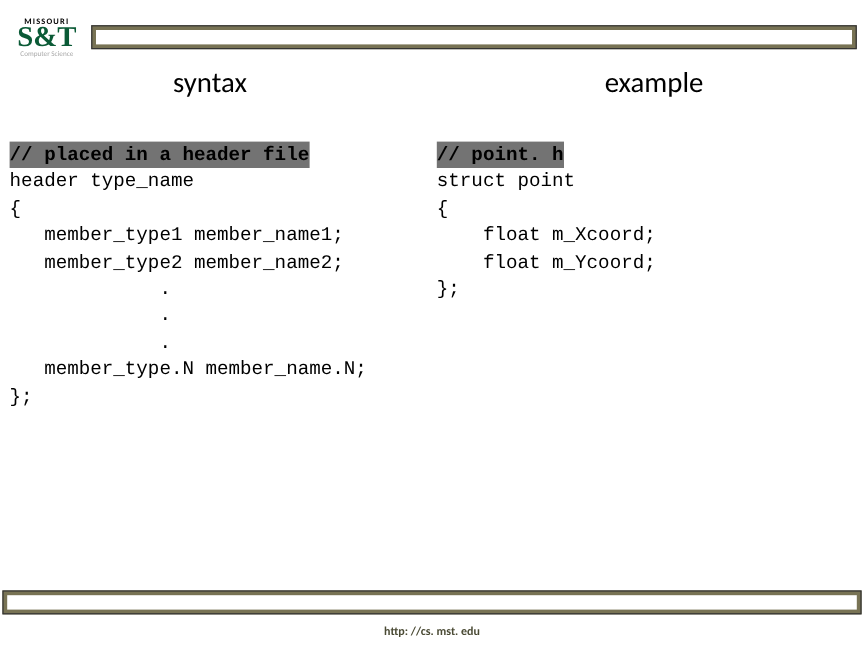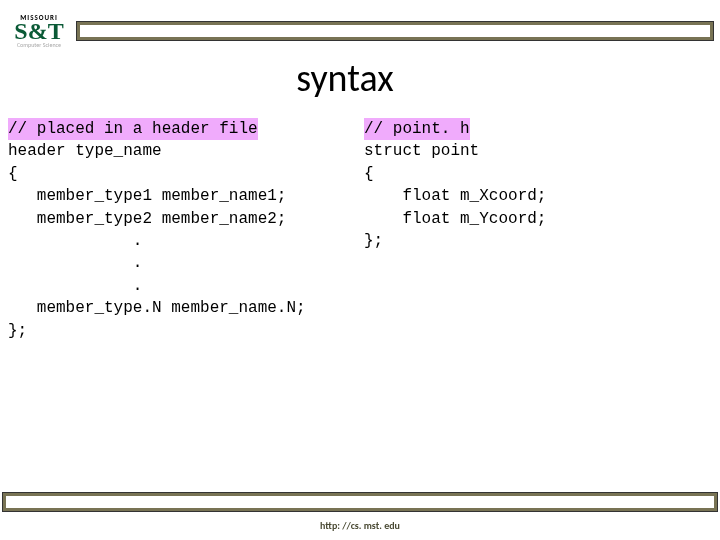--- a/index.html
+++ b/index.html
@@ -13,7 +13,7 @@
   .top-bar { flex: 1; height: 20px; background: #787354; border: 1px solid #333; position: relative; }
   .top-bar-inner { position: absolute; left: 3px; top: 3px; right: 3px; bottom: 3px; background: #fff; }
   .headings { position: absolute; top: 55px; left: 0; right: 0; display: flex; }
-  .heading { flex: 1; text-align: center; font-size: 38px; font-weight: 400; color: #000; font-family: Calibri, Arial, sans-serif; }
+  .heading { flex: 1; text-align: center; font-size: 24px; font-weight: 400; color: #000; font-family: Calibri, Arial, sans-serif; }
   .heading-left { text-align: center; padding-left: 30px; padding-right: 60px; }
   .heading-right { text-align: center; padding-left: 20px; padding-right: 30px; }
   .code-area { position: absolute; top: 118px; left: 8px; right: 8px; display: flex; }

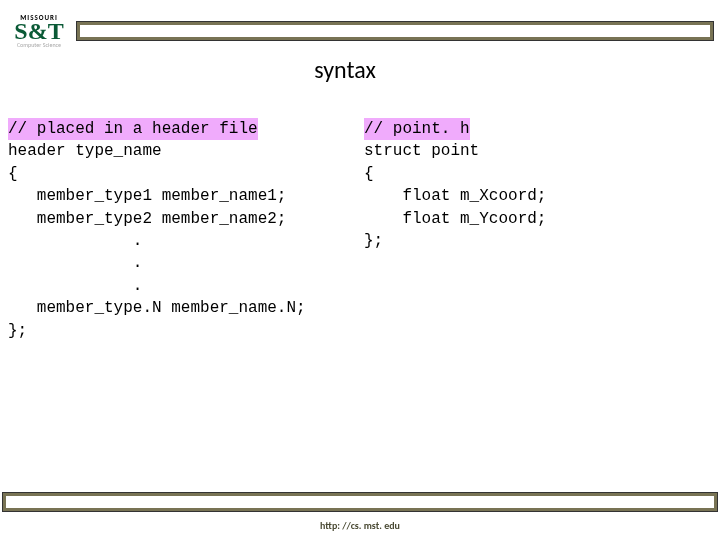--- a/index.html
+++ b/index.html
@@ -44,6 +44,7 @@
 
   <div class="headings">
     <div class="heading heading-left">syntax</div>
+    <div class="heading heading-right">example</div>
   </div>
 
   <div class="code-area">

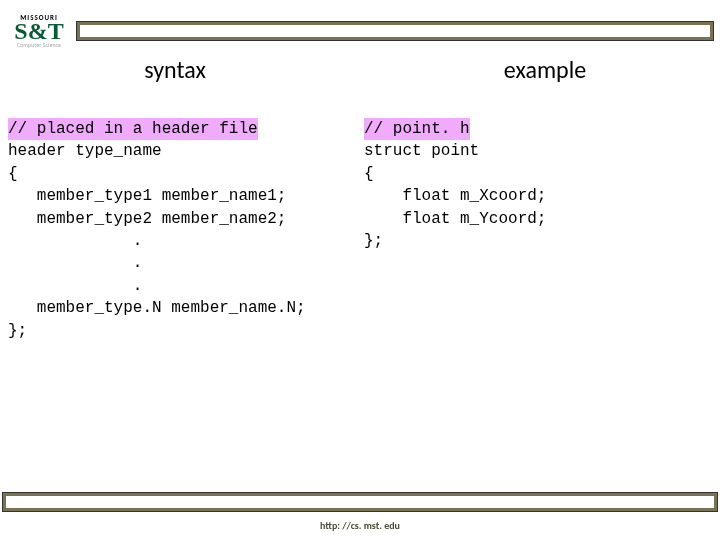--- a/index.html
+++ b/index.html
@@ -20,7 +20,7 @@
   .code-col { font-family: 'Courier New', Courier, monospace; font-size: 16px; line-height: 1.4; color: #000; white-space: pre; }
   .code-left { width: 350px; }
   .code-right { flex: 1; padding-left: 6px; }
-  .hl { background: #f0abfc; display: inline-block; }
+  .hl { background: #737373; display: inline-block; font-weight: bold; }
   .bottom-bar-wrap { position: absolute; left: 2px; bottom: 28px; right: 2px; }
   .bottom-bar { height: 20px; background: #787354; border: 1px solid #333; position: relative; }
   .bottom-bar-inner { position: absolute; left: 3px; top: 3px; right: 3px; bottom: 3px; background: #fff; }

